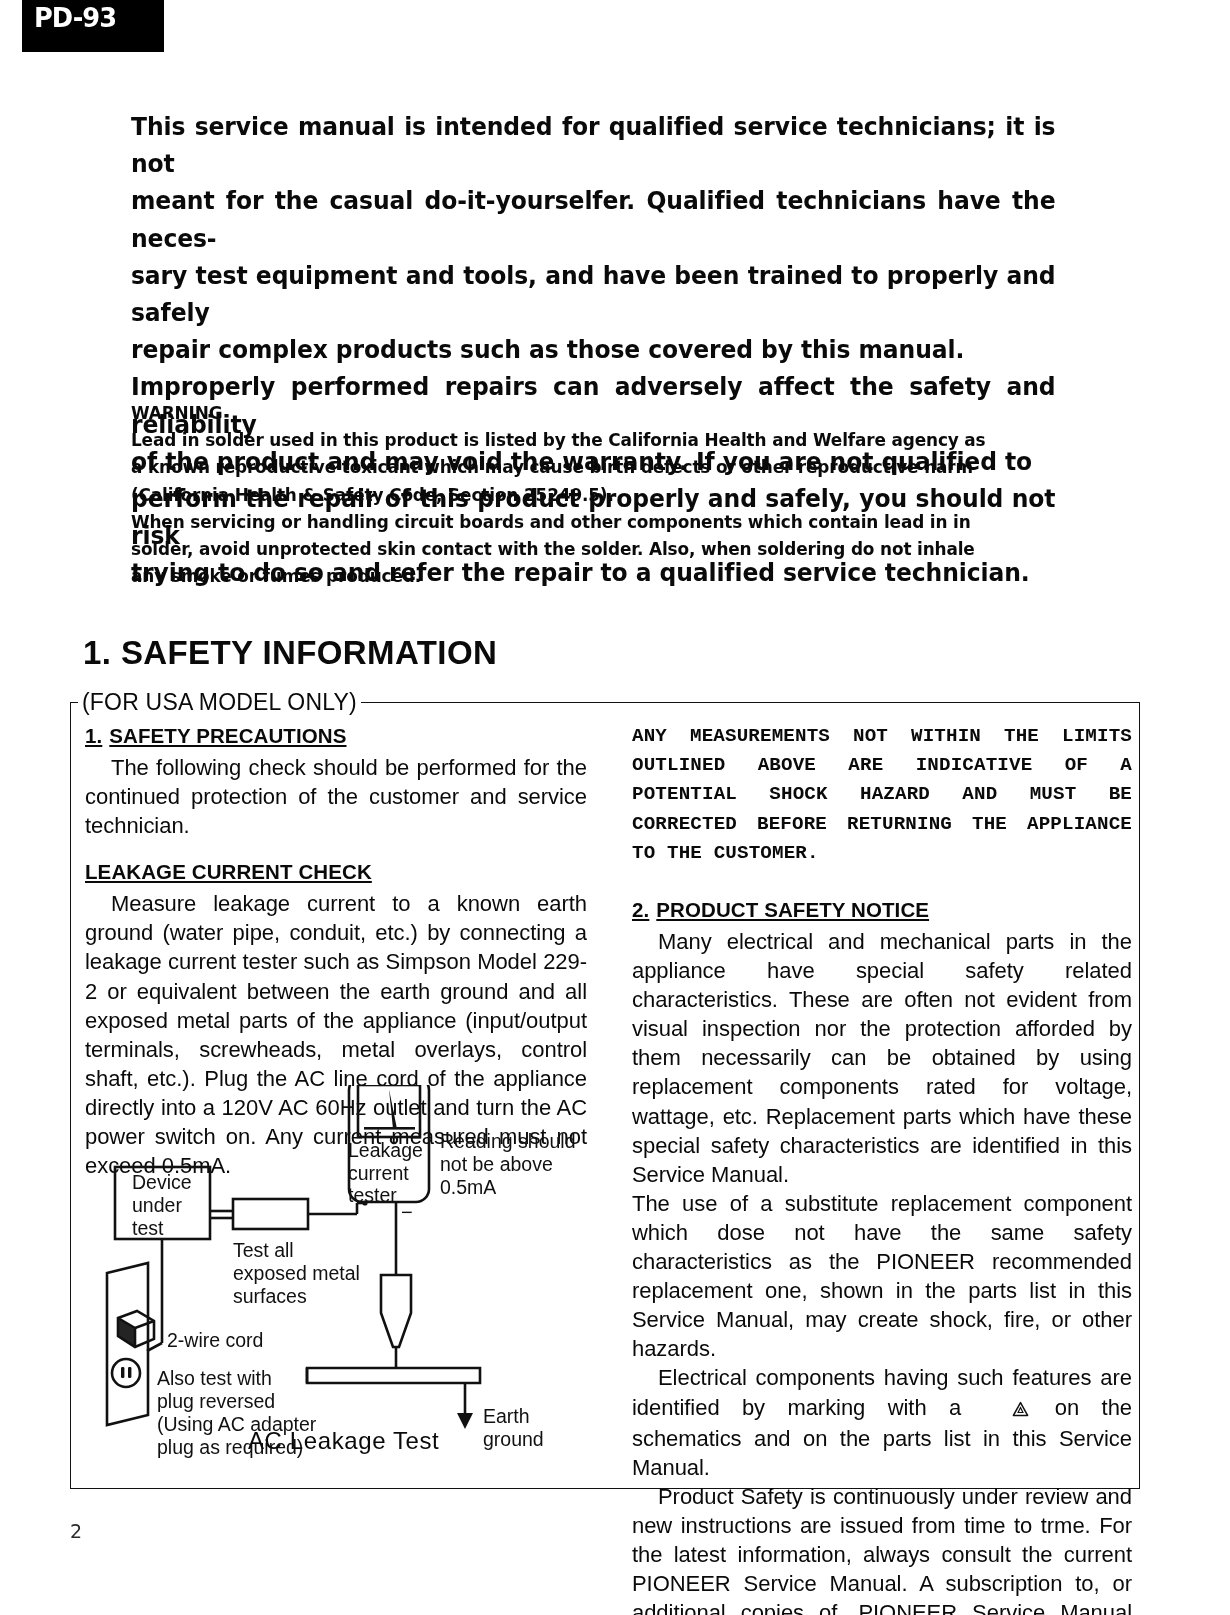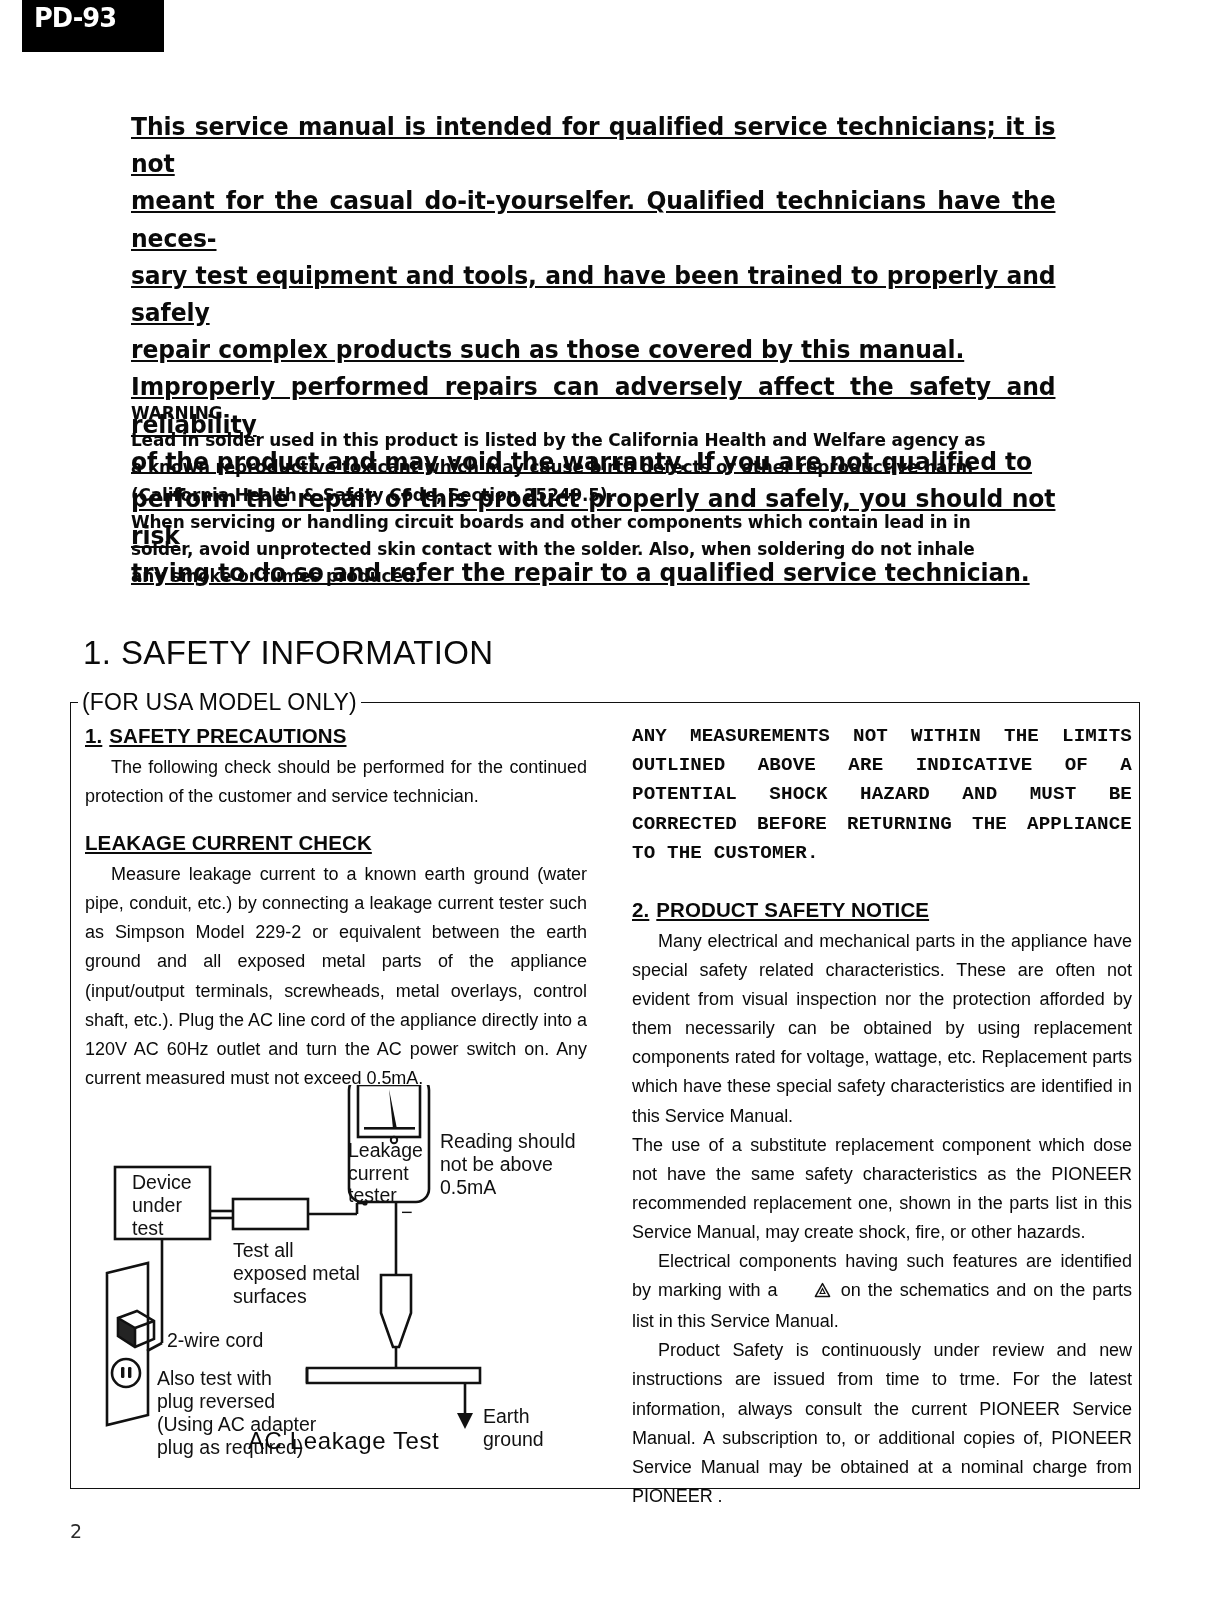--- a/index.html
+++ b/index.html
@@ -45,7 +45,6 @@
     left: 131px;
     top: 108px;
     width: 958px;
-    text-decoration: underline;
   }
   .intro p {
     margin: 0;

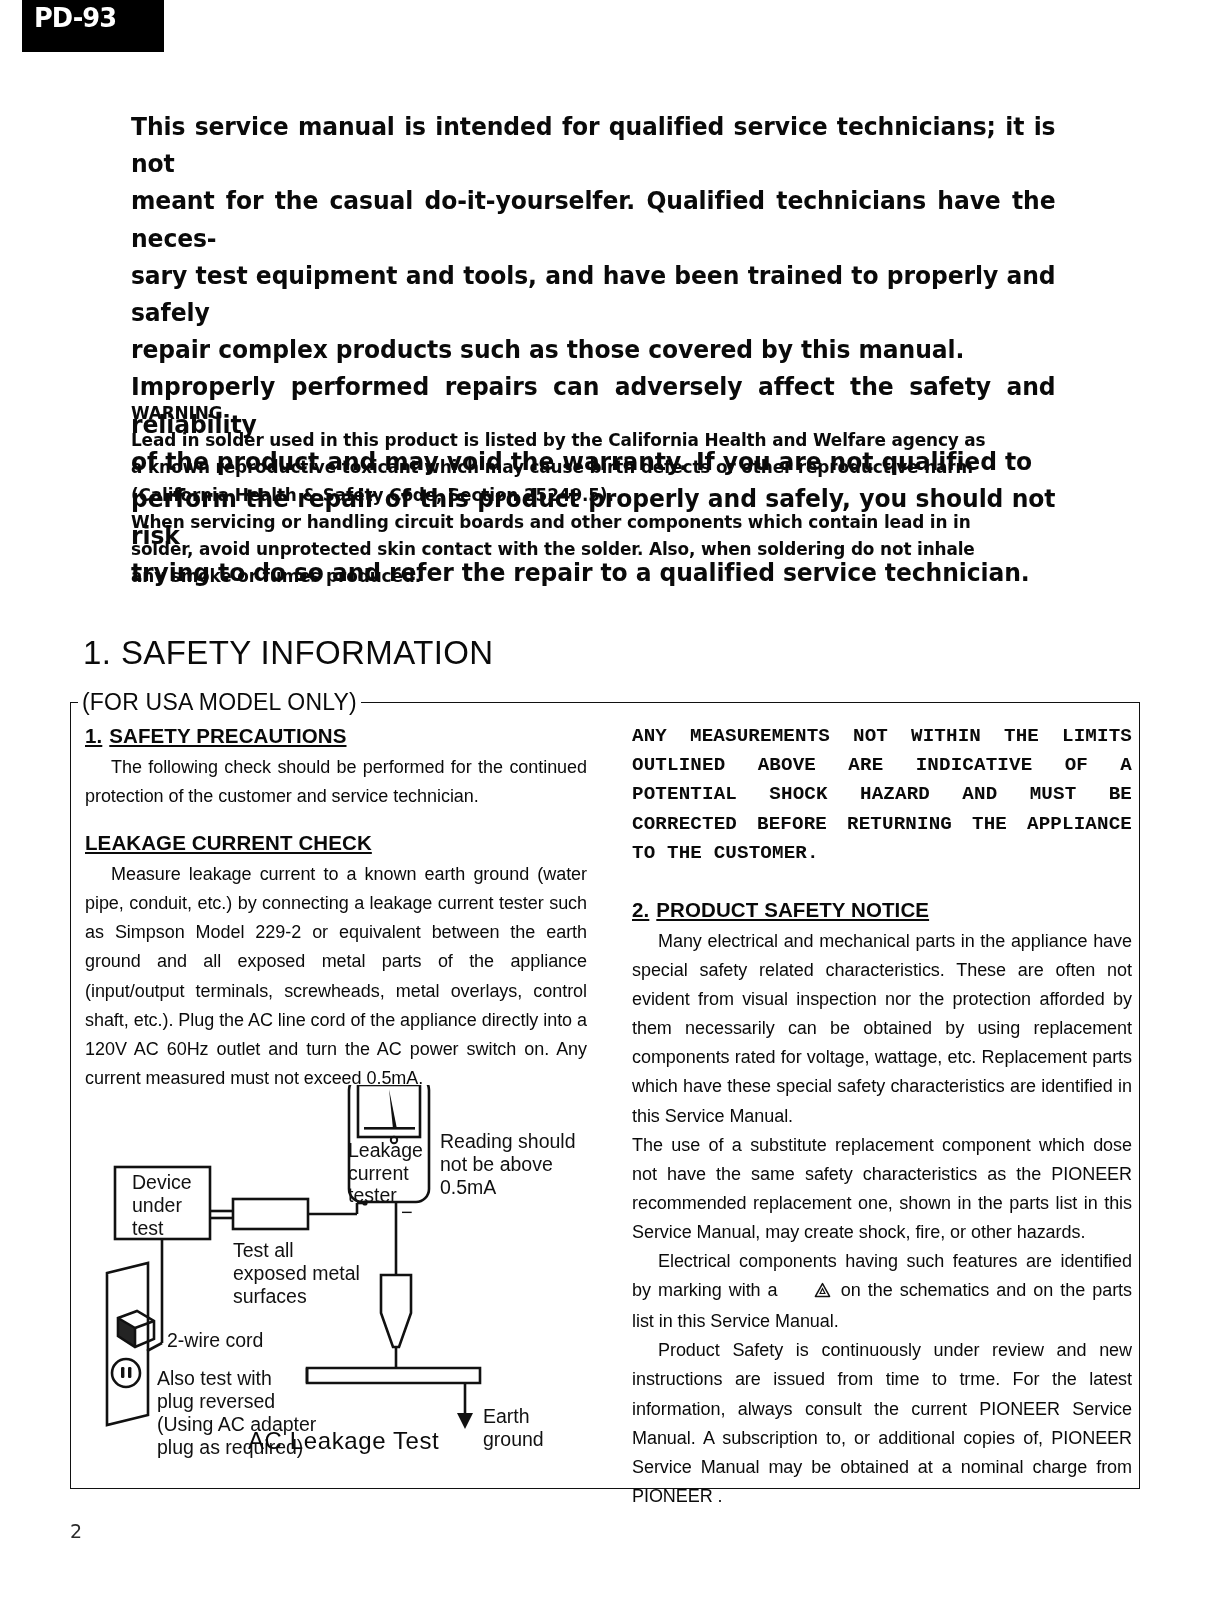--- a/index.html
+++ b/index.html
@@ -85,7 +85,7 @@
     left: 83px;
     top: 633px;
     font-family: "Liberation Sans", sans-serif;
-    font-weight: normal;
+    font-weight: bold;
     font-size: 33px;
     letter-spacing: 0.4px;
     line-height: 40px;

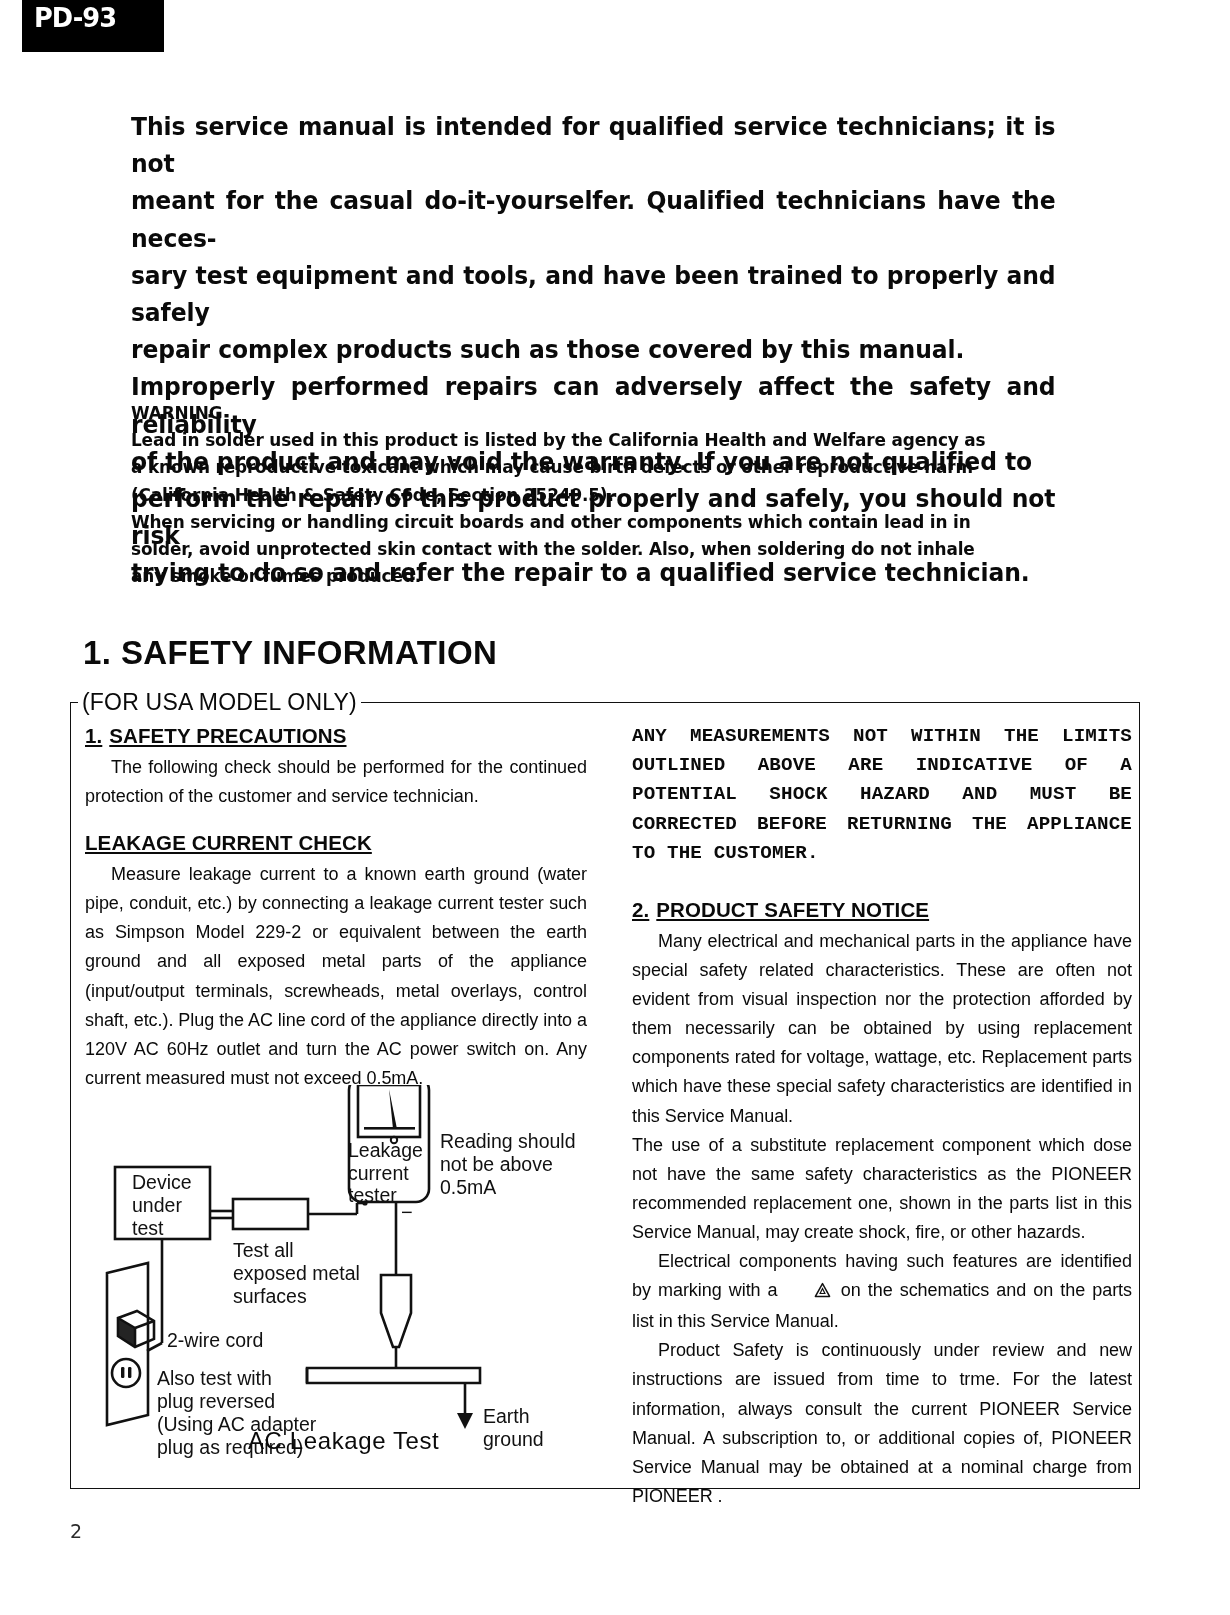--- a/index.html
+++ b/index.html
@@ -140,7 +140,7 @@
   .body-text {
     margin: 0;
     font-family: "Liberation Sans", sans-serif;
-    font-size: 18px;
+    font-size: 22px;
     line-height: 29.1px;
     text-align: justify;
     text-justify: inter-word;

